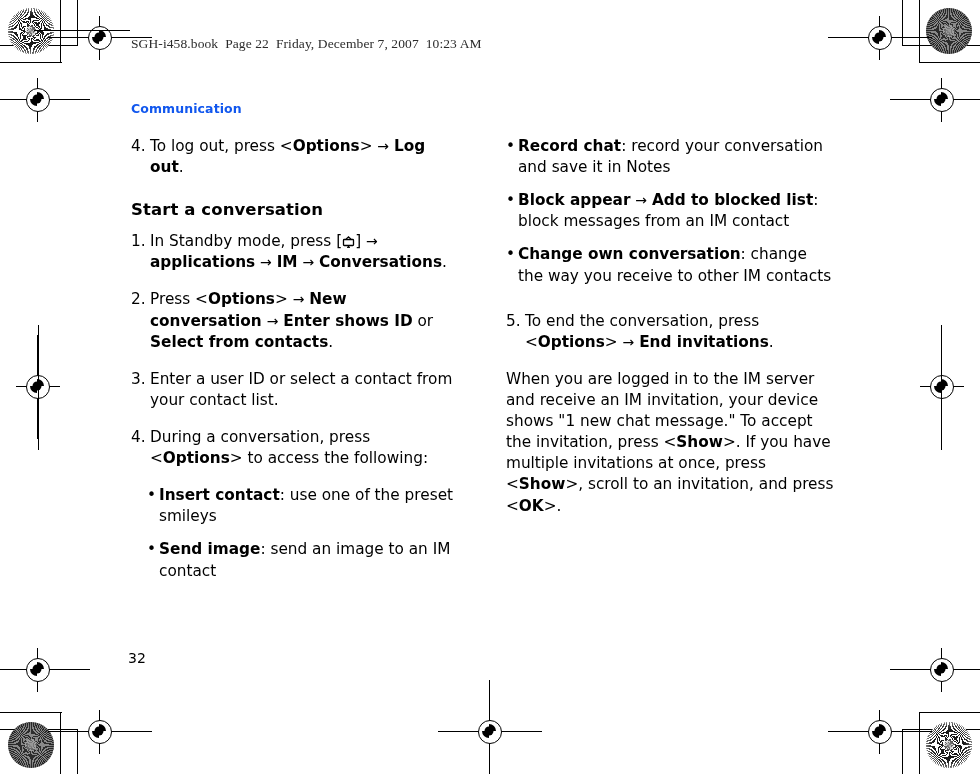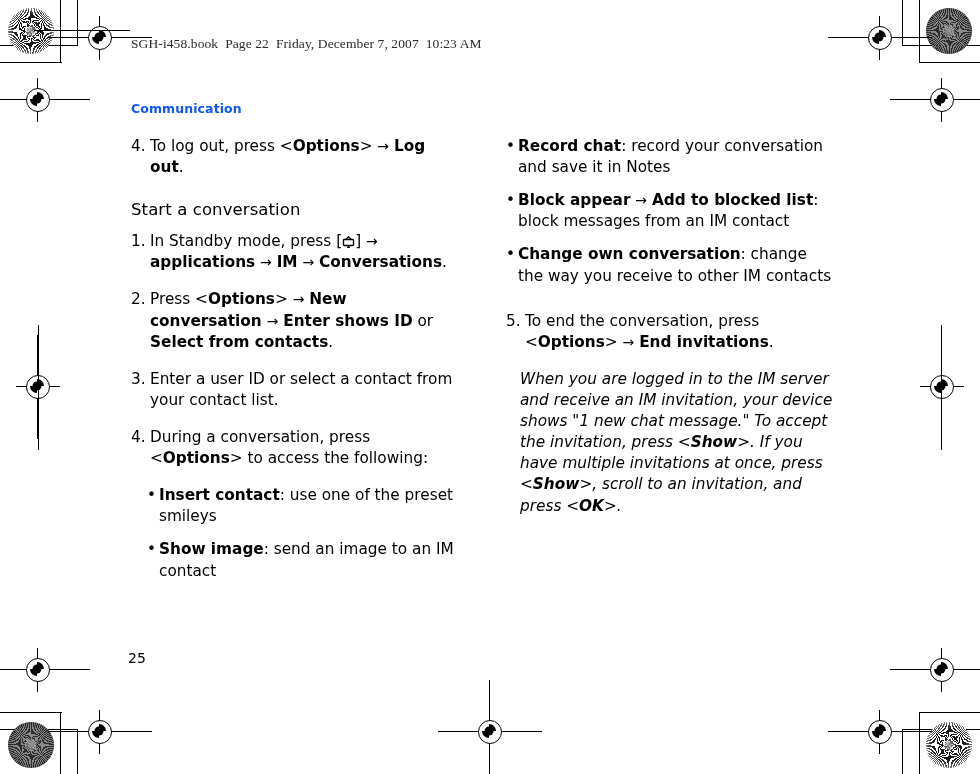--- a/index.html
+++ b/index.html
@@ -179,7 +179,7 @@
 
   h2.section {
     font-size: 16.5px;
-    font-weight: normal;
+    font-weight: bold;
     margin: 26px 0 12px 0;
     letter-spacing: 0.1px;
   }

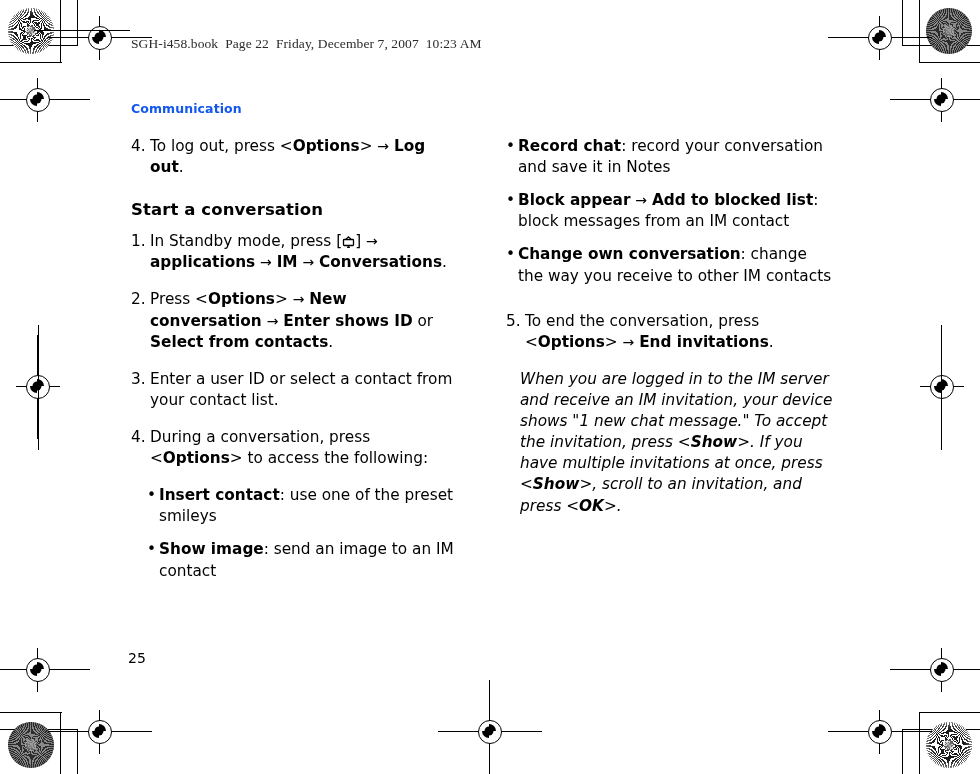--- a/index.html
+++ b/index.html
@@ -188,8 +188,7 @@
   p.para {
     font-size: 15.3px;
     line-height: 1.38;
-    margin: 0 0 12px 14px;
-    font-style: italic;
+    margin: 0 0 12px 0;
   }
 
   b { font-weight: bold; }

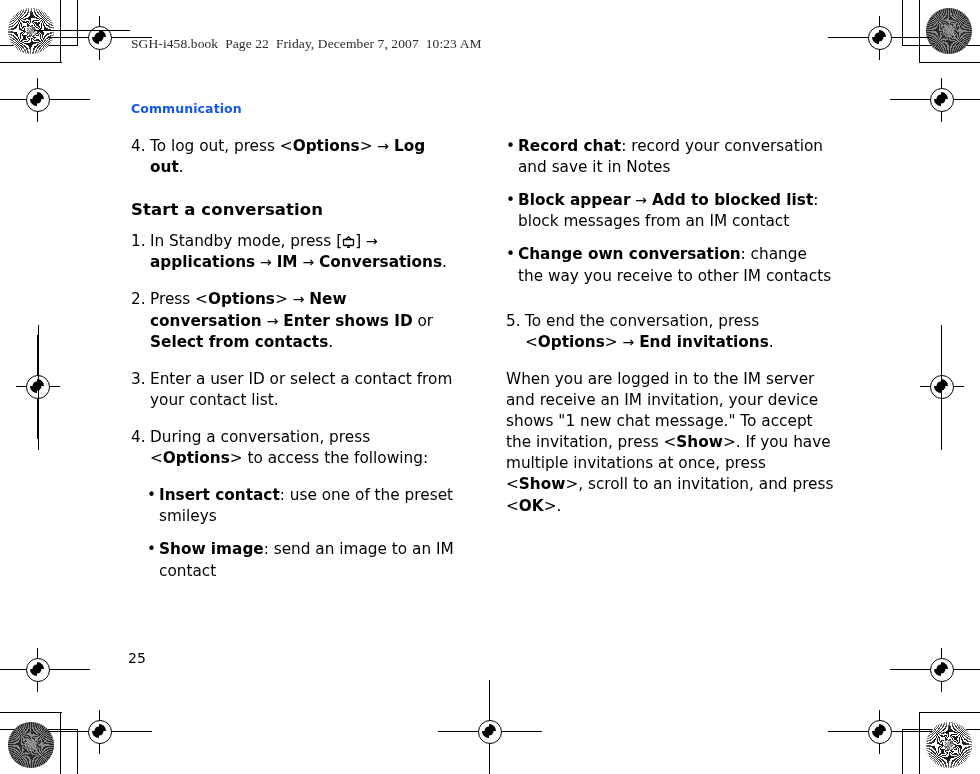--- a/index.html
+++ b/index.html
@@ -366,7 +366,7 @@
 
       <div class="bullet">
         <span class="bullet-dot">•</span>
-        <span class="bullet-body"><b>Show image</b><span>: send an image to an IM contact</span></span>
+        <span class="bullet-body"><b>Send image</b><span>: send an image to an IM contact</span></span>
       </div>
 
     </div>

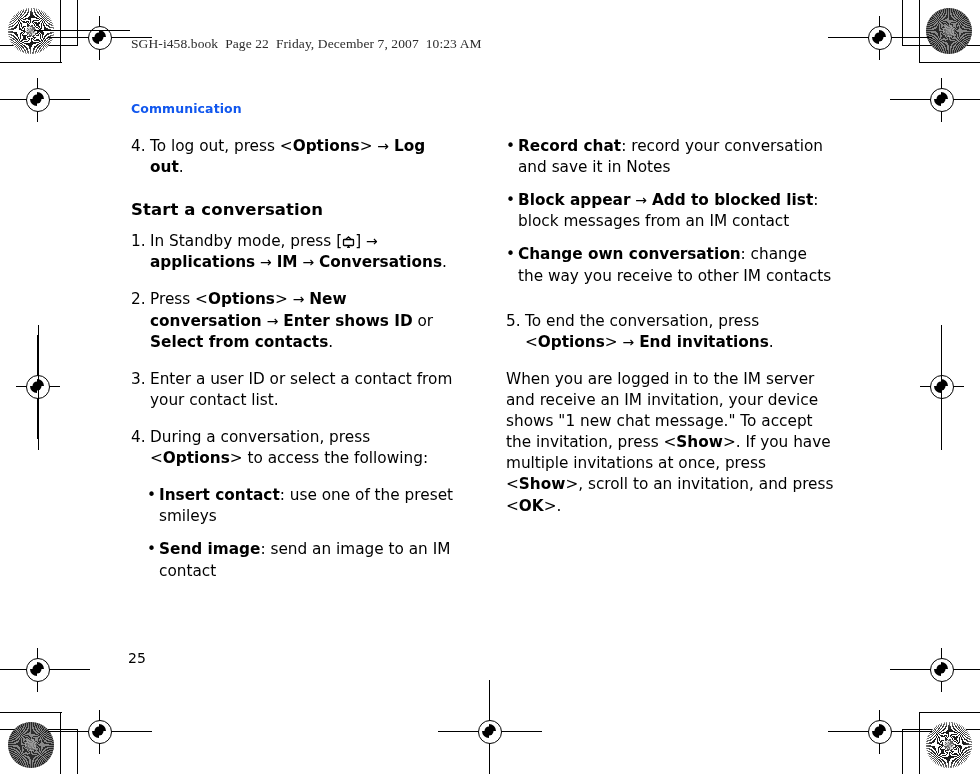--- a/index.html
+++ b/index.html
@@ -400,7 +400,7 @@
 
   </div>
 
-  <div class="folio">25</div>
+  <div class="folio">32</div>
 </div>
 
 </body></html>

